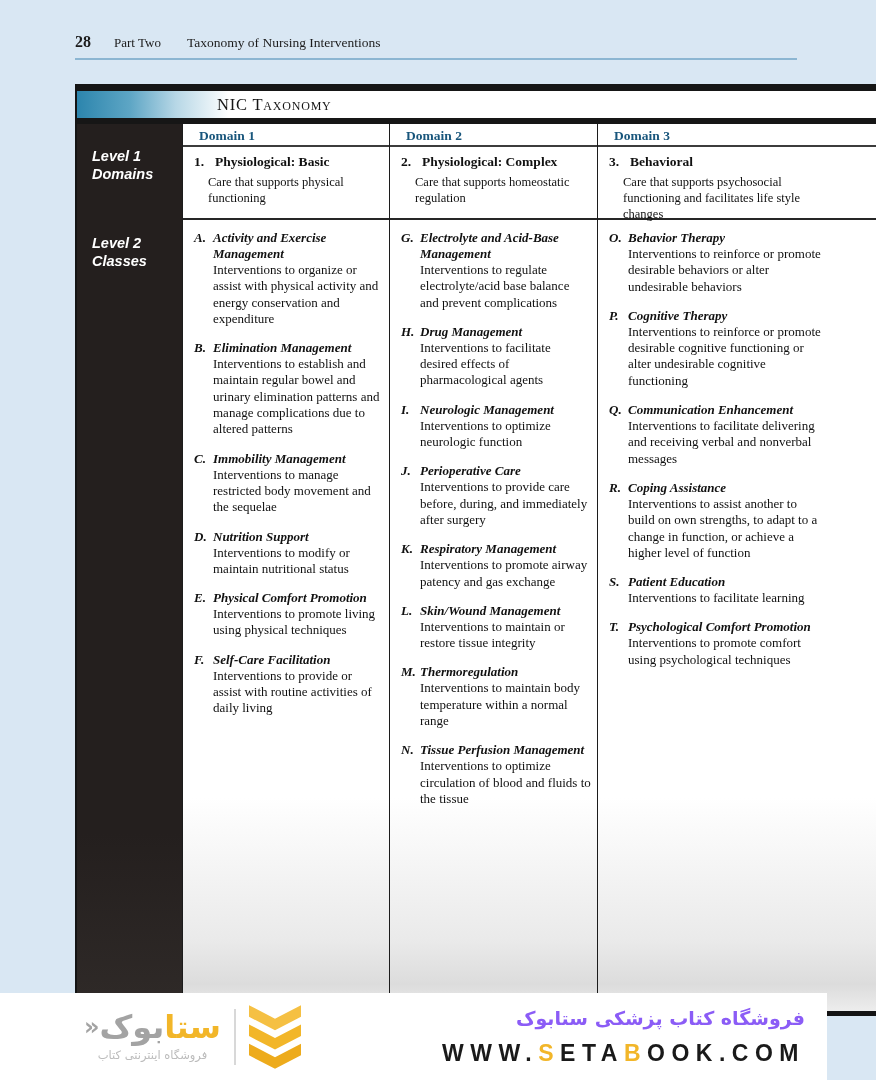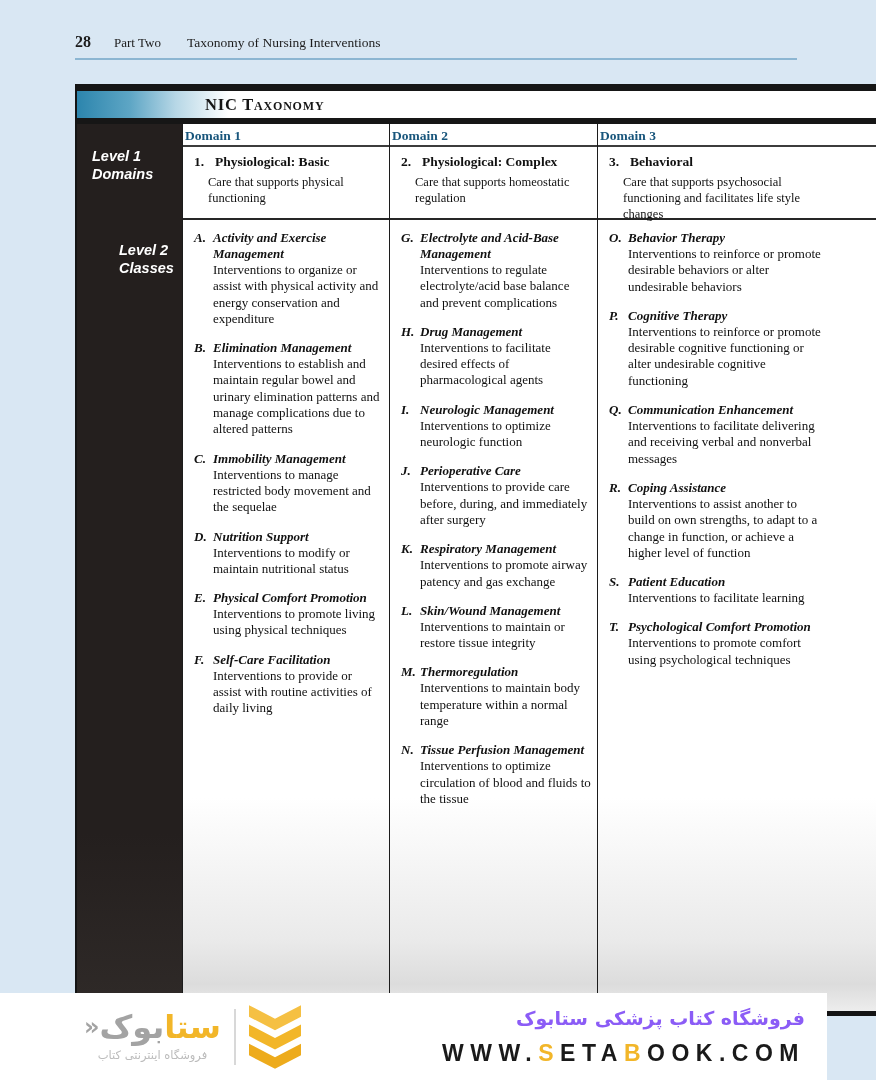--- a/index.html
+++ b/index.html
@@ -27,8 +27,8 @@
   .grad{position:absolute;left:0;top:0;bottom:0;width:152px;
     background:linear-gradient(90deg,#2c85ad 0%,#5ea6c5 35%,#b7d7e6 65%,#ffffff 100%);}
   .t-title{
-    position:absolute;left:128px;top:50%;transform:translateY(-52%);
-    font-weight:bold;font-size:16.5px;font-variant:small-caps;letter-spacing:.8px;color:#161616;
+    position:absolute;left:140px;top:50%;transform:translateY(-52%);
+    font-weight:normal;font-size:16.5px;font-variant:small-caps;letter-spacing:.8px;color:#161616;
   }
   .tbl-body{display:flex;height:887px;}
   .label-col{

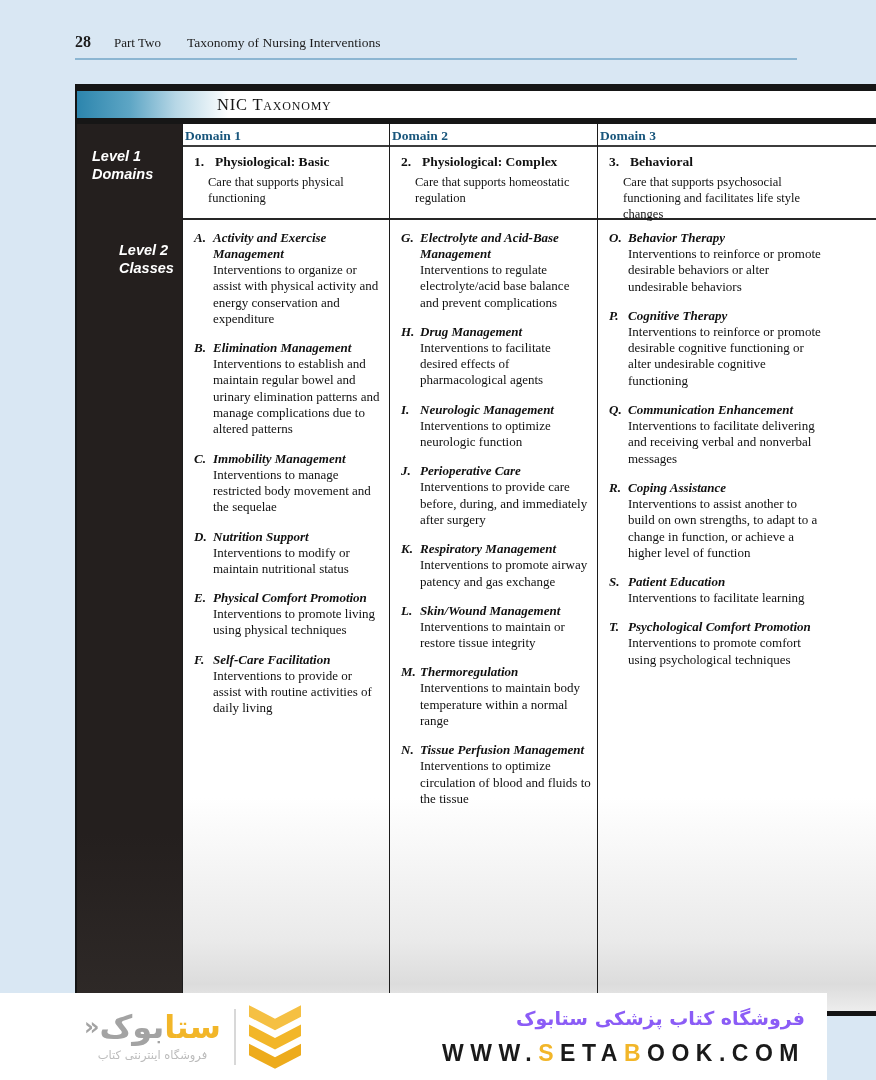--- a/index.html
+++ b/index.html
@@ -48,7 +48,7 @@
   .c0{width:207px;flex:none;} .c1{width:208px;flex:none;} .c2{flex:1;}
   .dom-head{
     height:23px;box-sizing:border-box;border-bottom:2px solid #3c3c3c;
-    padding:4px 0 0 2px;font-weight:bold;font-size:13.5px;color:#19567c;
+    padding:4px 0 0 16px;font-weight:bold;font-size:13.5px;color:#19567c;
   }
   .lvl1{height:73px;box-sizing:border-box;border-bottom:2px solid #262626;padding:7px 6px 0 11px;}
   .lvl1-name{display:flex;font-weight:bold;font-size:13.5px;color:#111;}

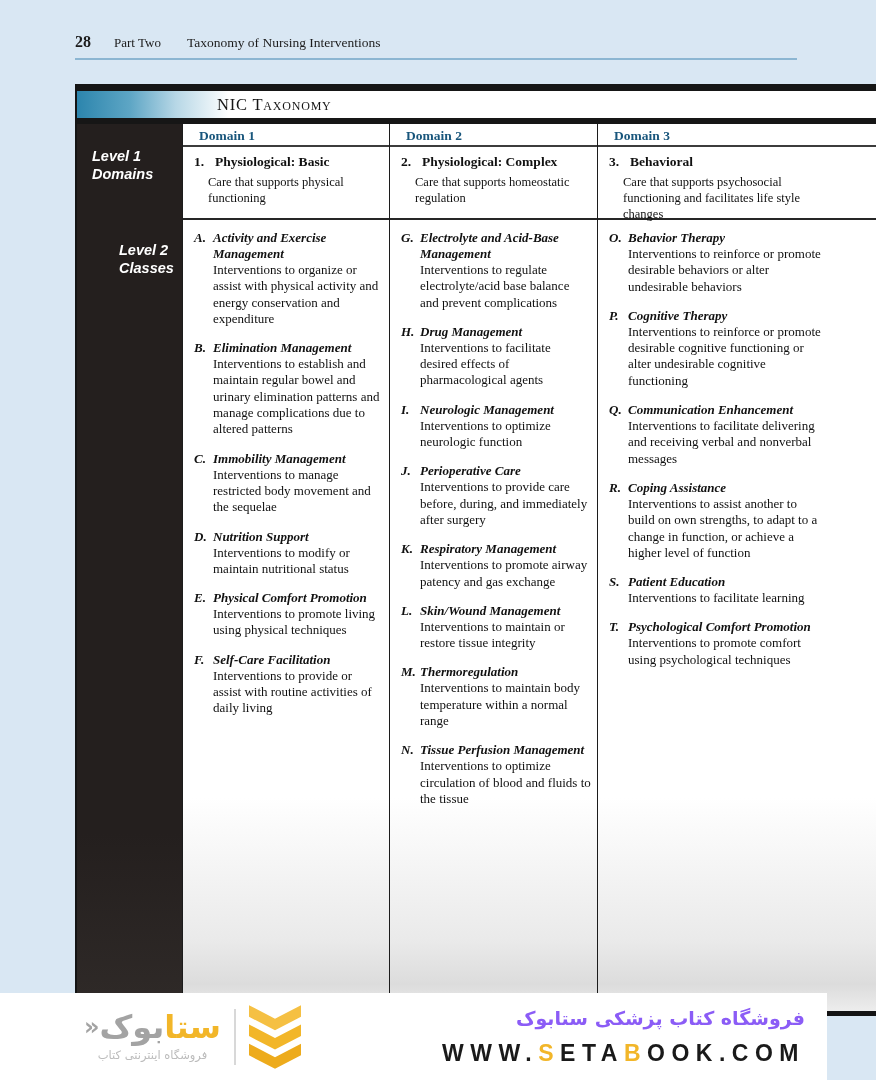--- a/index.html
+++ b/index.html
@@ -40,7 +40,7 @@
     font-family:"Liberation Sans", sans-serif;font-style:italic;font-weight:bold;
     font-size:14.5px;line-height:17.5px;
   }
-  .l1{top:24px;} .l2{top:118px;margin-left:27px;}
+  .l1{top:24px;} .l2{top:111px;}
   .col{
     box-sizing:border-box;border-left:1.5px solid #1c1c1c;
     background:linear-gradient(180deg,#ffffff 0%,#ffffff 76%,#eaeaea 92%,#dcdcdc 97%,#ededed 100%);

